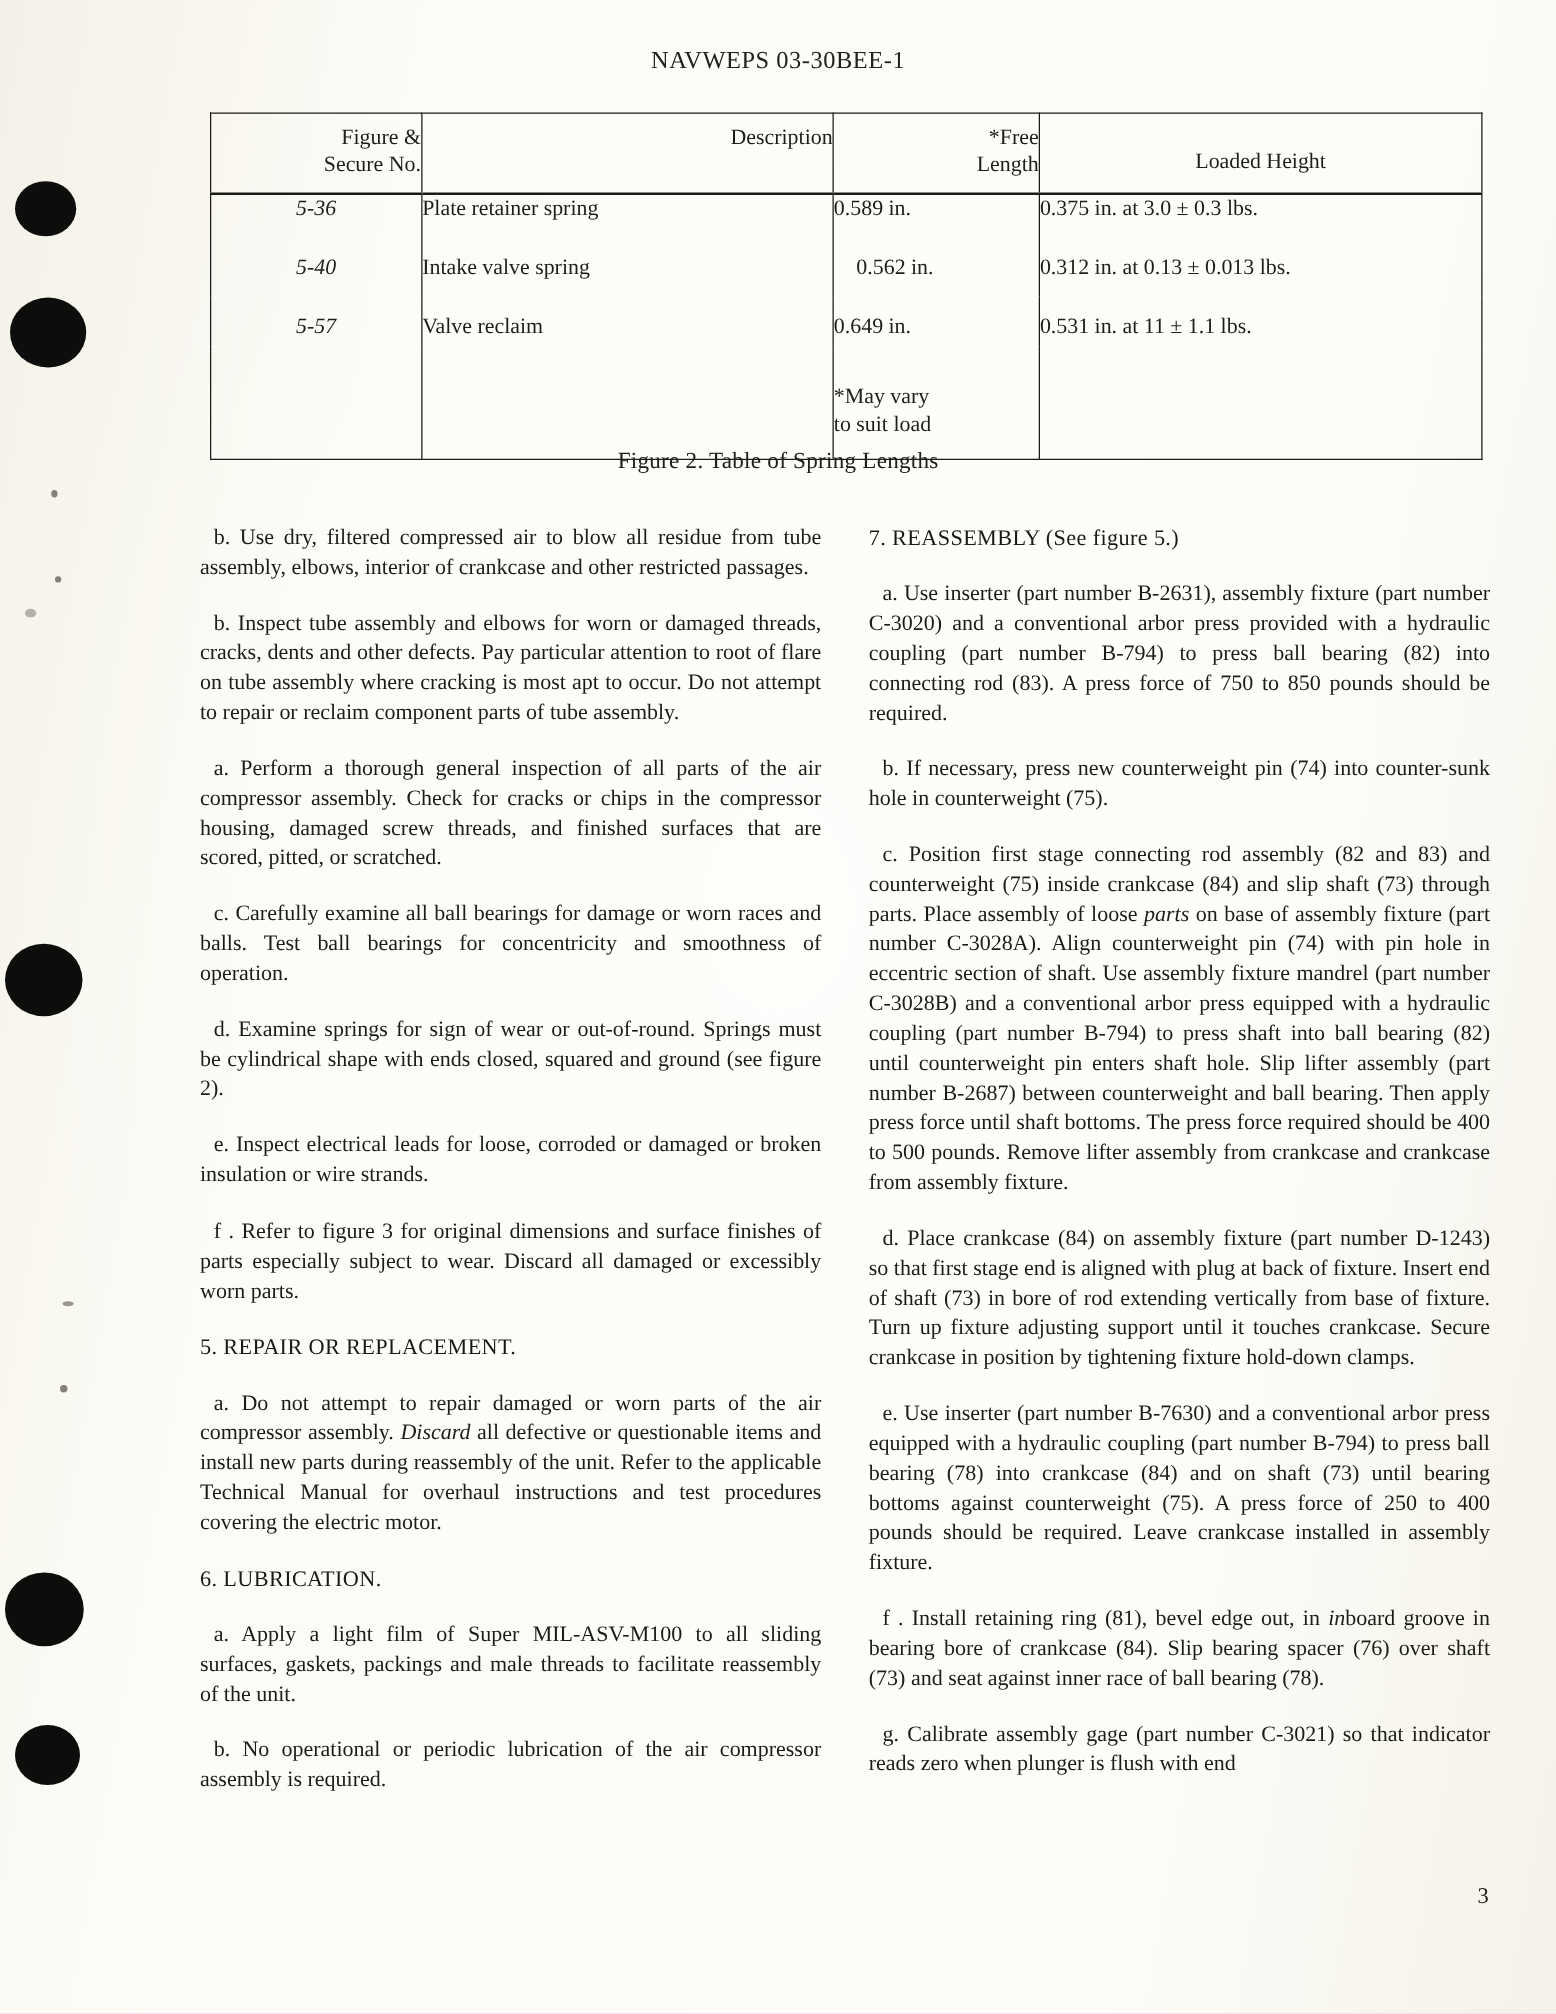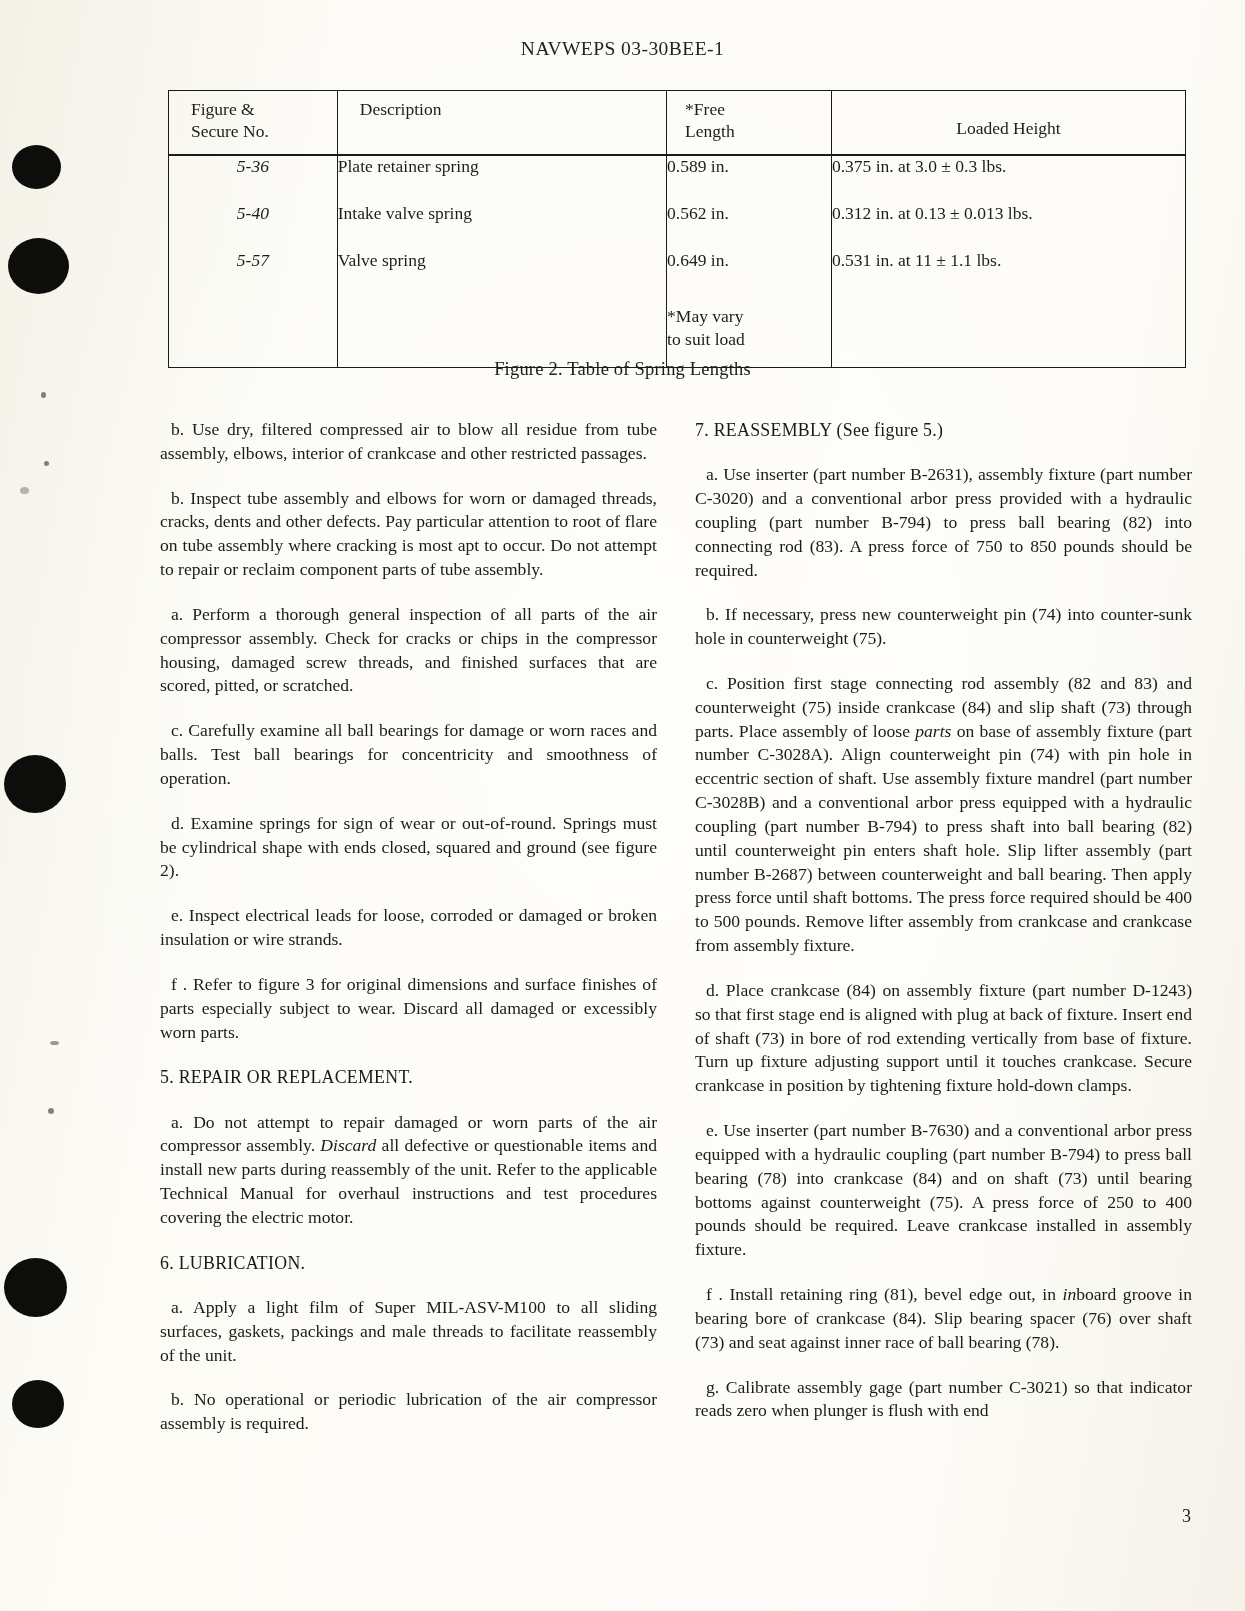--- a/index.html
+++ b/index.html
@@ -80,7 +80,7 @@
     height: 56px;
     padding: 7px 0 0 0;
   }
-  .th-inner { padding-left: 22px; text-align: left; line-height: 1.28; }
+  .th-inner { padding-left: 22px; text-align: right; line-height: 1.28; }
   .th-center { text-align: center; padding-left: 0; }
   .col-idx   { width: 172px; }
   .col-desc  { width: 338px; }

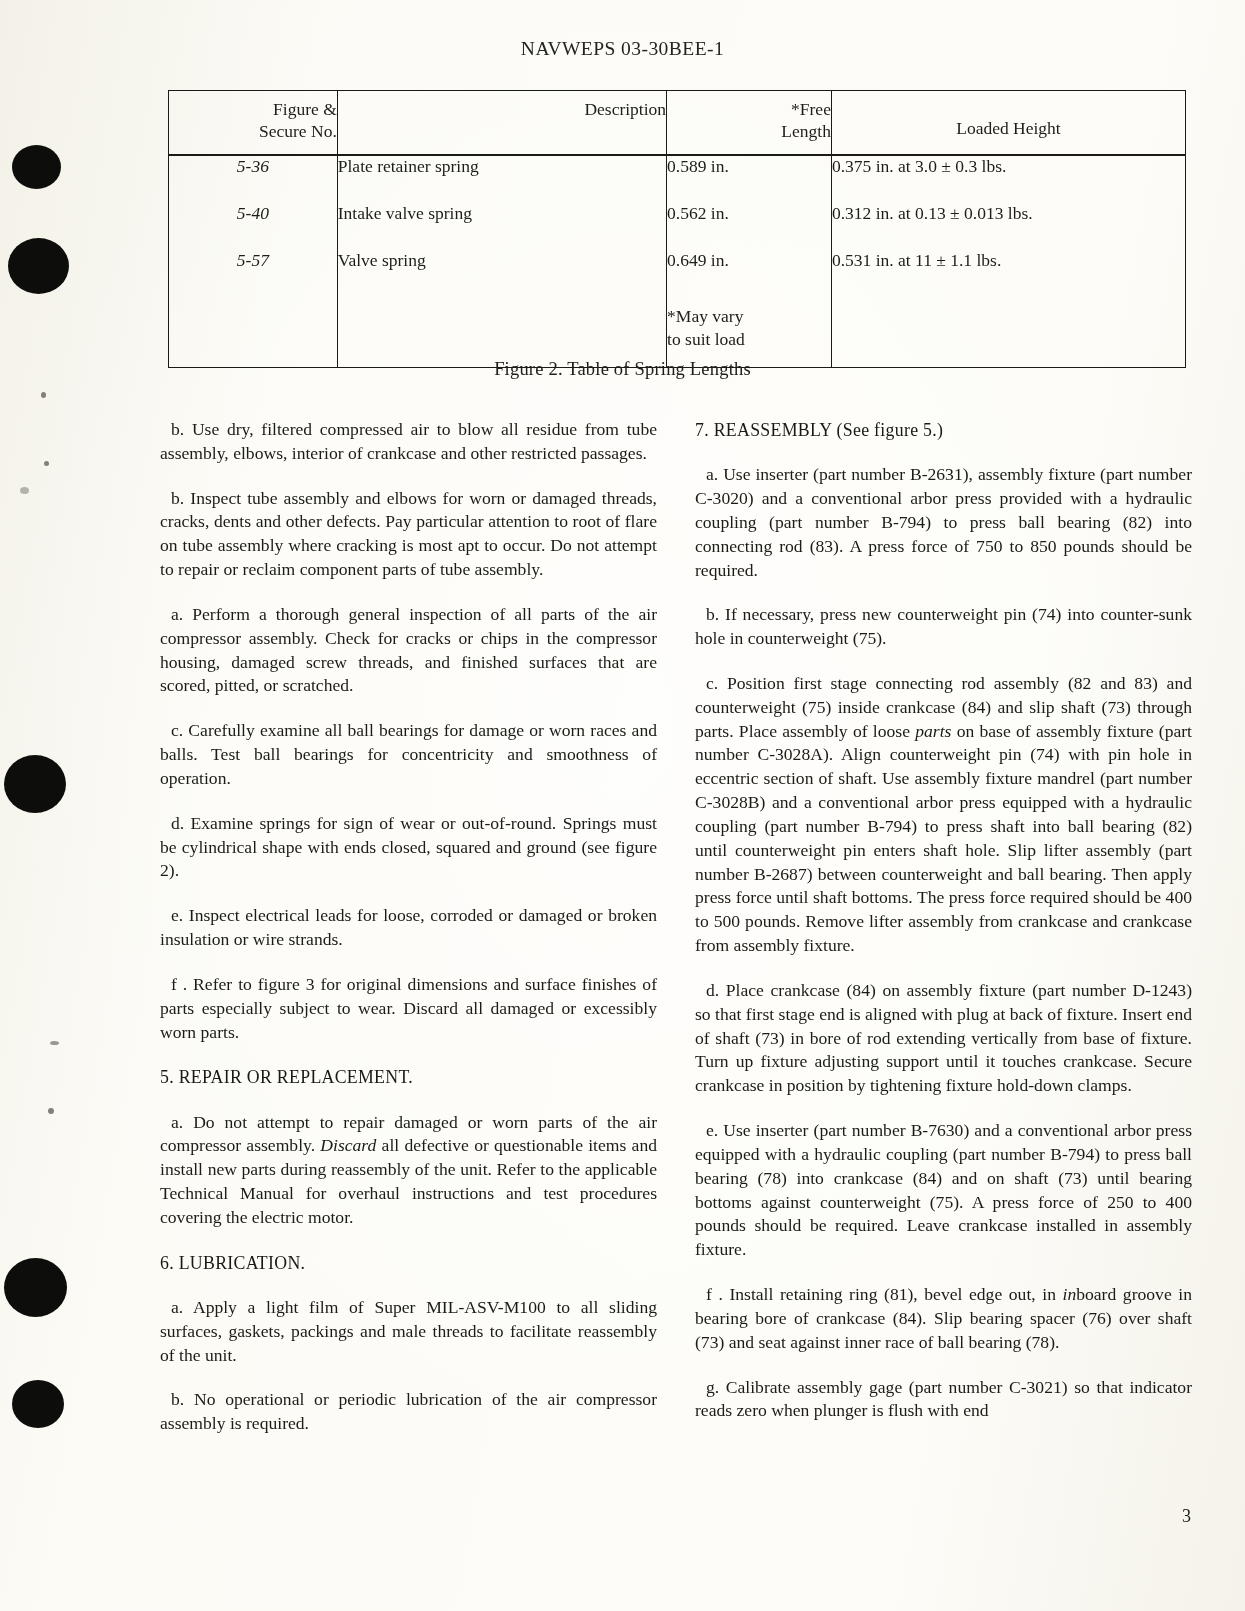--- a/index.html
+++ b/index.html
@@ -214,7 +214,7 @@
           </td>
           <td class="cell-free" rowspan="4" style="vertical-align:top;">
             <div style="padding-bottom:26px;">0.589 in.</div>
-            <div style="padding-bottom:26px;">0.562 in.</div>
+            <div style="padding-bottom:26px;margin-left:18px;">0.562 in.</div>
             <div>0.649 in.</div>
             <div class="free-note" style="padding-left:0;">
               <span>*May vary</span><br>

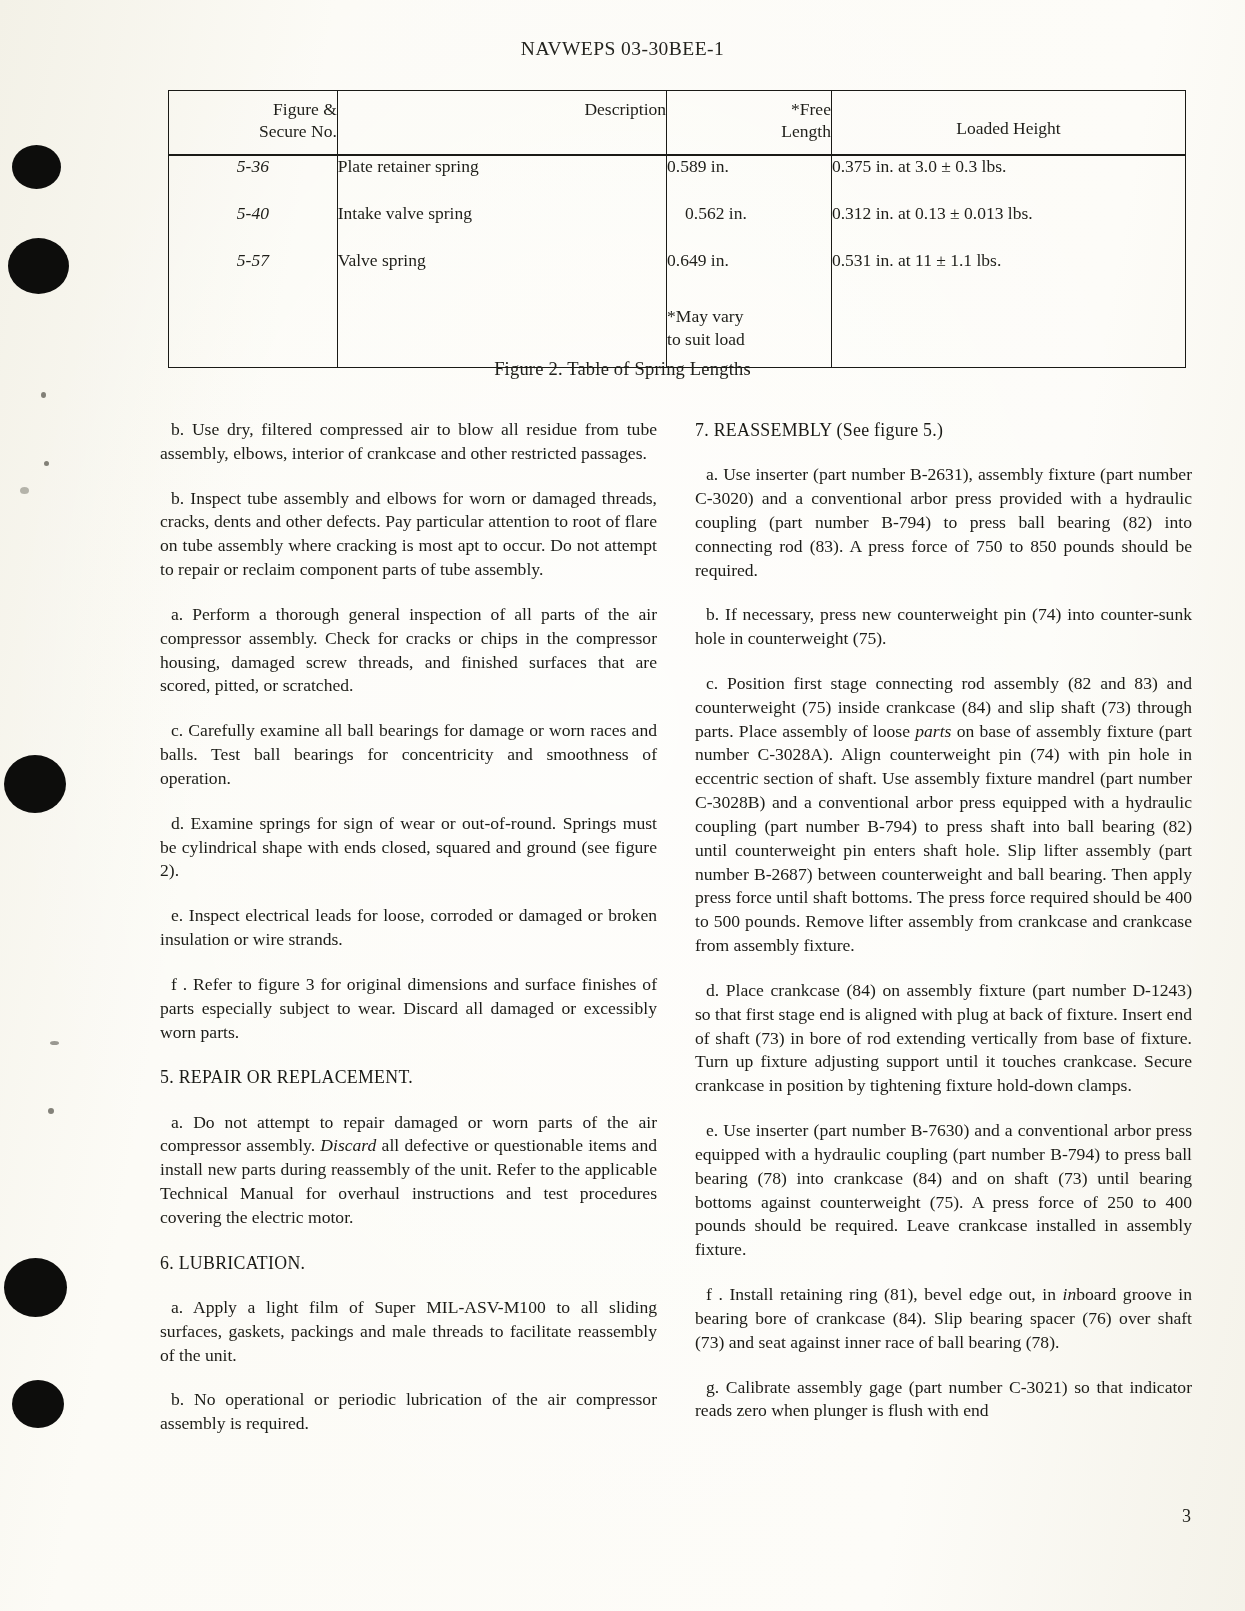--- a/index.html
+++ b/index.html
@@ -210,7 +210,7 @@
           <td class="cell-desc" rowspan="4" style="vertical-align:top;">
             <div style="padding-bottom:26px;">Plate retainer spring</div>
             <div style="padding-bottom:26px;">Intake valve spring</div>
-            <div>Valve spring</div>
+            <div>Valve reclaim</div>
           </td>
           <td class="cell-free" rowspan="4" style="vertical-align:top;">
             <div style="padding-bottom:26px;">0.589 in.</div>

